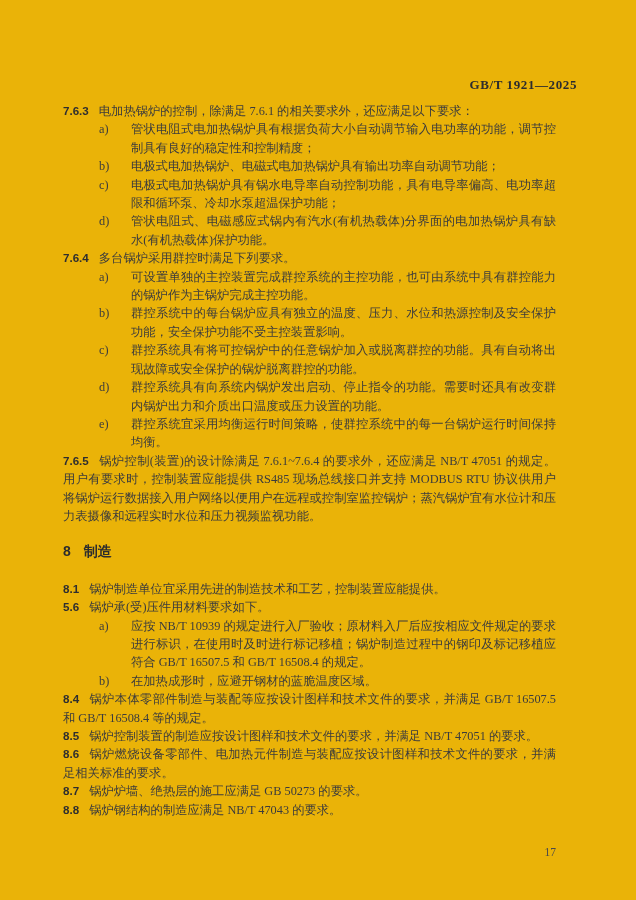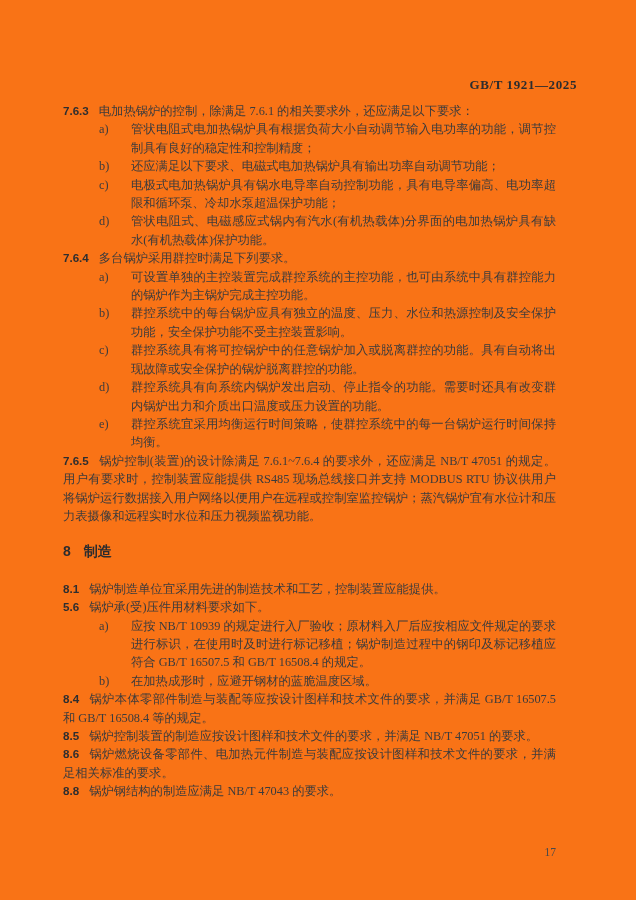--- a/index.html
+++ b/index.html
@@ -12,7 +12,7 @@
     position: relative;
     width: 636px;
     height: 900px;
-    background: #f97316;
+    background: #eab308;
     color: #3b3b3d;
     overflow: hidden;
   }

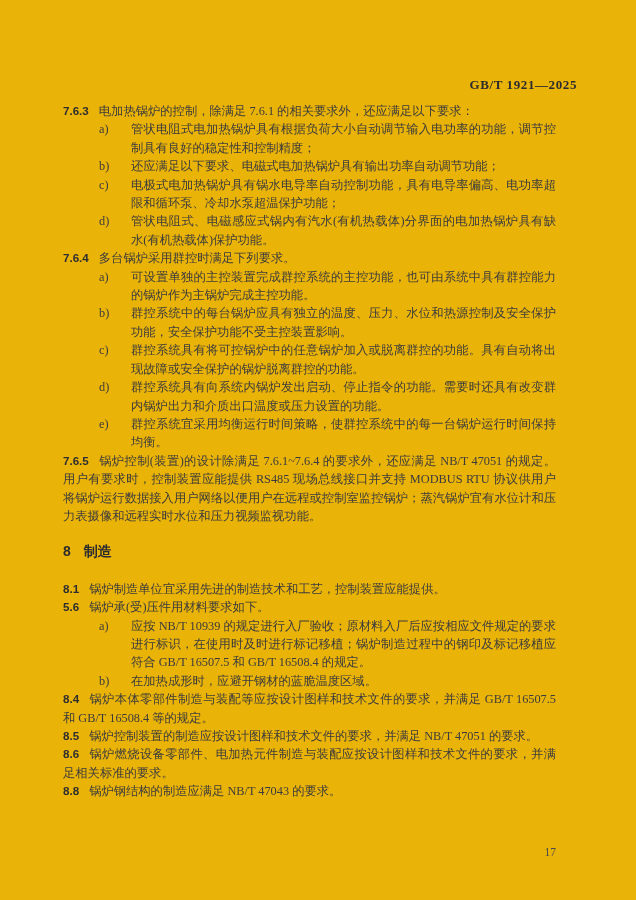--- a/index.html
+++ b/index.html
@@ -87,7 +87,7 @@
     <section>
       <p class="clause"><span class="cnum">7.6.3</span><span>电加热锅炉的控制，除满足 7.6.1 的相关要求外，还应满足以下要求：</span></p>
       <div class="item"><span class="ilabel">a)</span><span>管状电阻式电加热锅炉具有根据负荷大小自动调节输入电功率的功能，调节控制具有良好的稳定性和控制精度；</span></div>
-      <div class="item"><span class="ilabel">b)</span><span>还应满足以下要求、电磁式电加热锅炉具有输出功率自动调节功能；</span></div>
+      <div class="item"><span class="ilabel">b)</span><span>电极式电加热锅炉、电磁式电加热锅炉具有输出功率自动调节功能；</span></div>
       <div class="item"><span class="ilabel">c)</span><span>电极式电加热锅炉具有锅水电导率自动控制功能，具有电导率偏高、电功率超限和循环泵、冷却水泵超温保护功能；</span></div>
       <div class="item"><span class="ilabel">d)</span><span>管状电阻式、电磁感应式锅内有汽水(有机热载体)分界面的电加热锅炉具有缺水(有机热载体)保护功能。</span></div>
     </section>

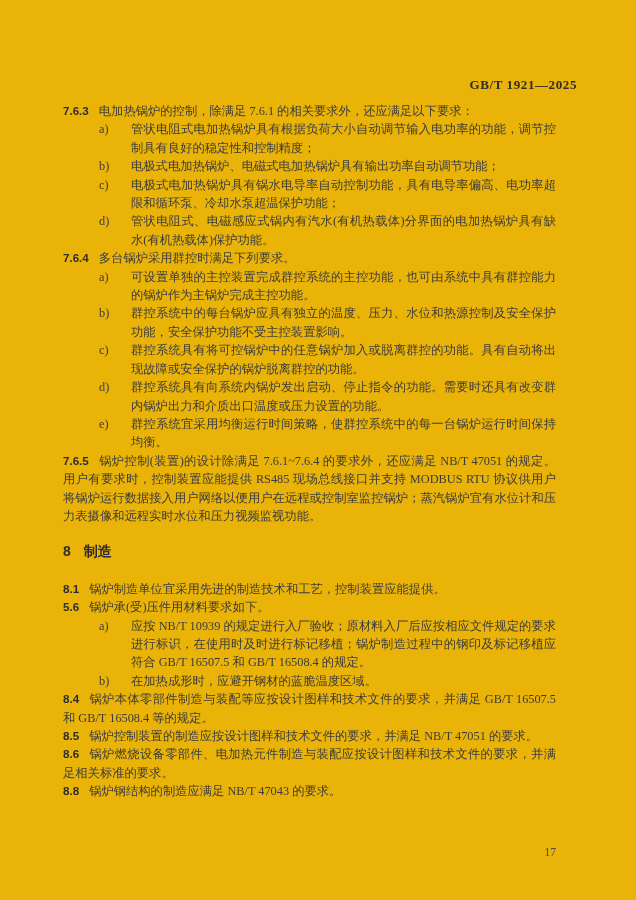--- a/index.html
+++ b/index.html
@@ -130,6 +130,9 @@
       <p class="clause"><span class="cnum">8.6</span><span>锅炉燃烧设备零部件、电加热元件制造与装配应按设计图样和技术文件的要求，并满足相关标准的要求。</span></p>
     </section>
 
+    <section>
+      <p class="clause"><span class="cnum">8.7</span><span>锅炉炉墙、绝热层的施工应满足 GB 50273 的要求。</span></p>
+    </section>
 
     <section>
       <p class="clause"><span class="cnum">8.8</span><span>锅炉钢结构的制造应满足 NB/T 47043 的要求。</span></p>

